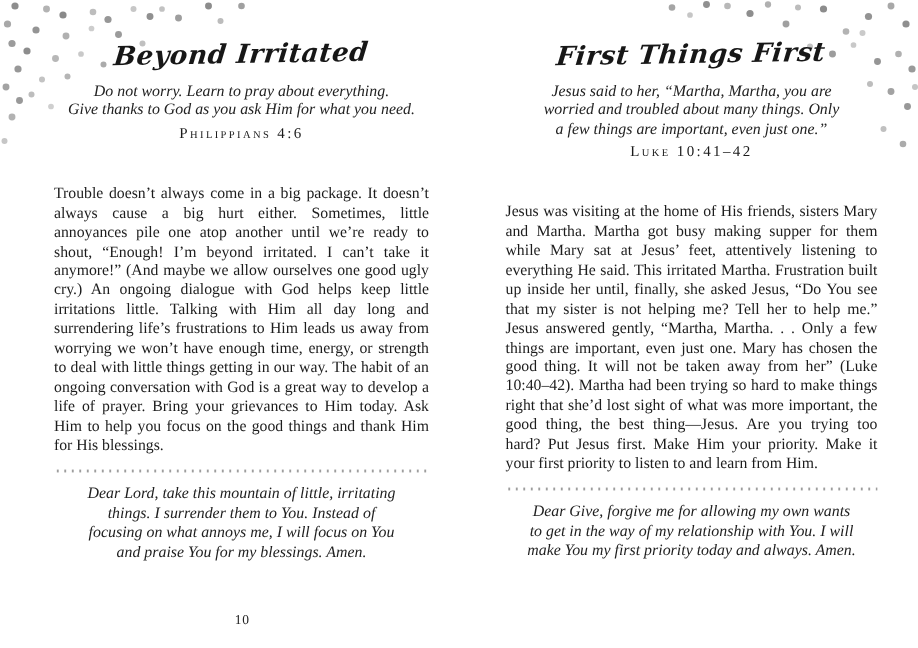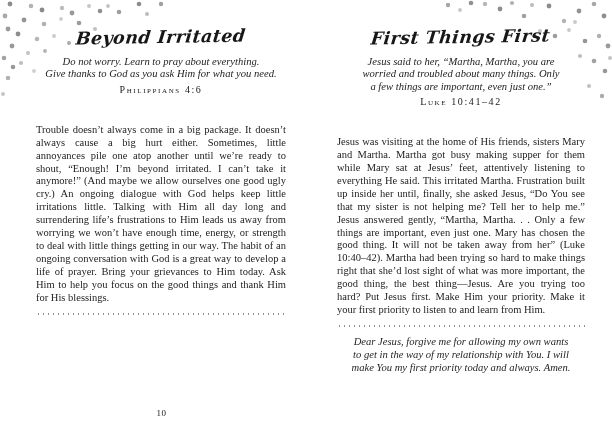--- a/index.html
+++ b/index.html
@@ -162,6 +162,10 @@
       <div class="reference">Philippians 4:6</div>
       <div class="body-text">Trouble doesn’t always come in a big package. It doesn’t always cause a big hurt either. Sometimes, little annoyances pile one atop another until we’re ready to shout, “Enough! I’m beyond irritated. I can’t take it anymore!” (And maybe we allow ourselves one good ugly cry.) An ongoing dialogue with God helps keep little irritations little. Talking with Him all day long and surrendering life’s frustrations to Him leads us away from worrying we won’t have enough time, energy, or strength to deal with little things getting in our way. The habit of an ongoing conversation with God is a great way to develop a life of prayer. Bring your grievances to Him today. Ask Him to help you focus on the good things and thank Him for His blessings.</div>
       <div class="dotted-divider"></div>
+      <div class="prayer">Dear Lord, take this mountain of little, irritating
+things. I surrender them to You. Instead of
+focusing on what annoys me, I will focus on You
+and praise You for my blessings. Amen.</div>
     </div>
     <div class="page-number">10</div>
   </div>

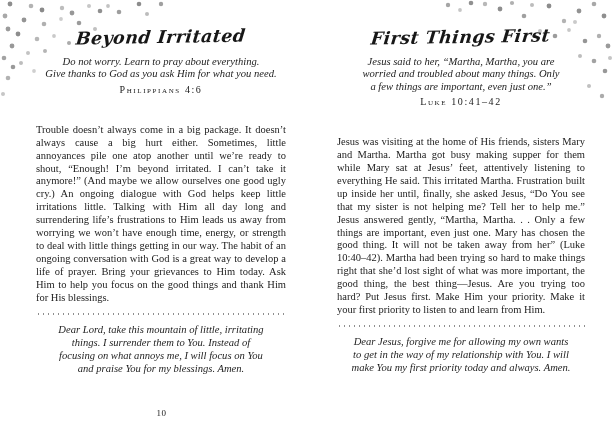--- a/index.html
+++ b/index.html
@@ -181,7 +181,7 @@
       <div class="reference">Luke 10:41–42</div>
       <div class="body-text">Jesus was visiting at the home of His friends, sisters Mary and Martha. Martha got busy making supper for them while Mary sat at Jesus’ feet, attentively listening to everything He said. This irritated Martha. Frustration built up inside her until, finally, she asked Jesus, “Do You see that my sister is not helping me? Tell her to help me.” Jesus answered gently, “Martha, Martha. . . Only a few things are important, even just one. Mary has chosen the good thing. It will not be taken away from her” (Luke 10:40–42). Martha had been trying so hard to make things right that she’d lost sight of what was more important, the good thing, the best thing—Jesus. Are you trying too hard? Put Jesus first. Make Him your priority. Make it your first priority to listen to and learn from Him.</div>
       <div class="dotted-divider"></div>
-      <div class="prayer">Dear Jesus, forgive me for allowing my own wants
+      <div class="prayer">Dear Give, forgive me for allowing my own wants
 to get in the way of my relationship with You. I will
 make You my first priority today and always. Amen.</div>
     </div>

